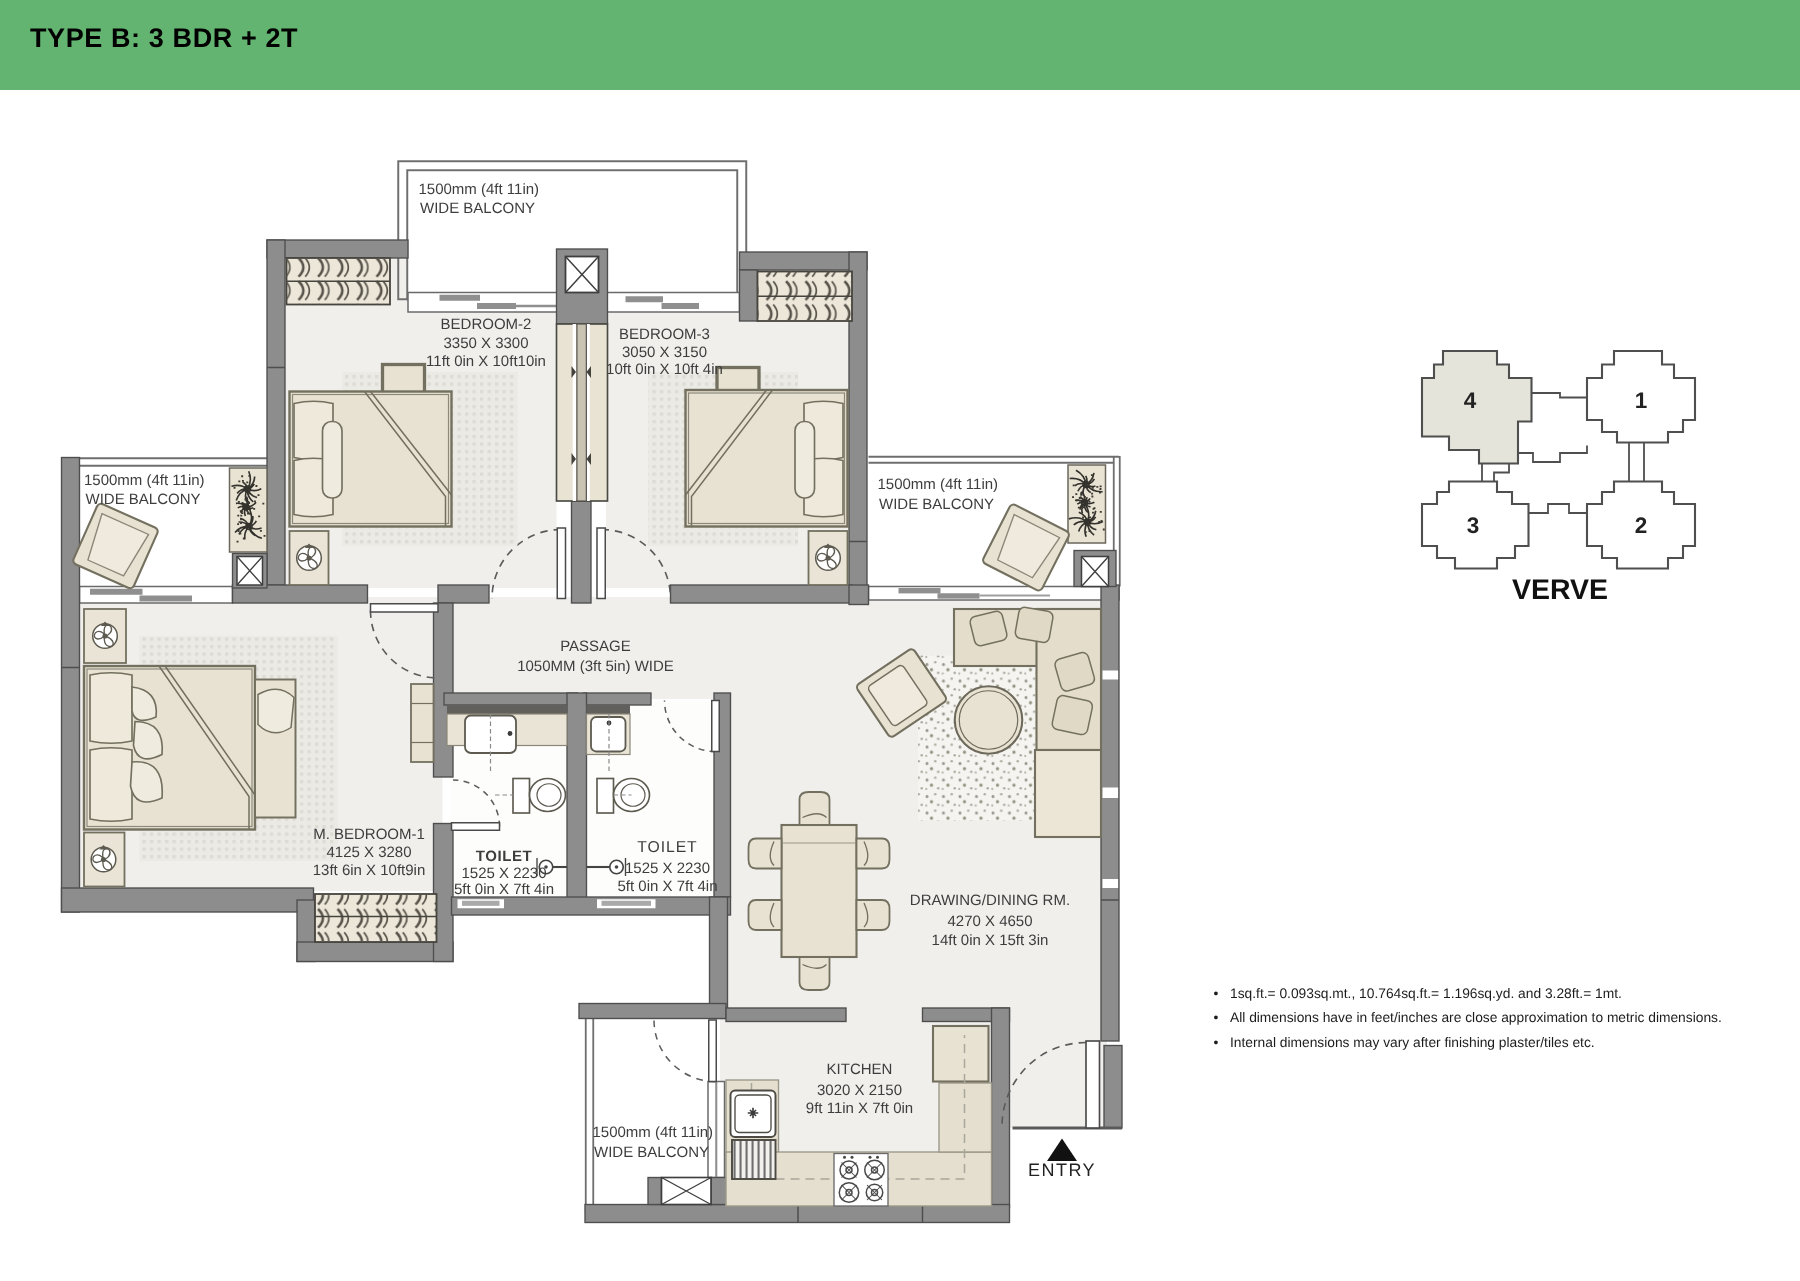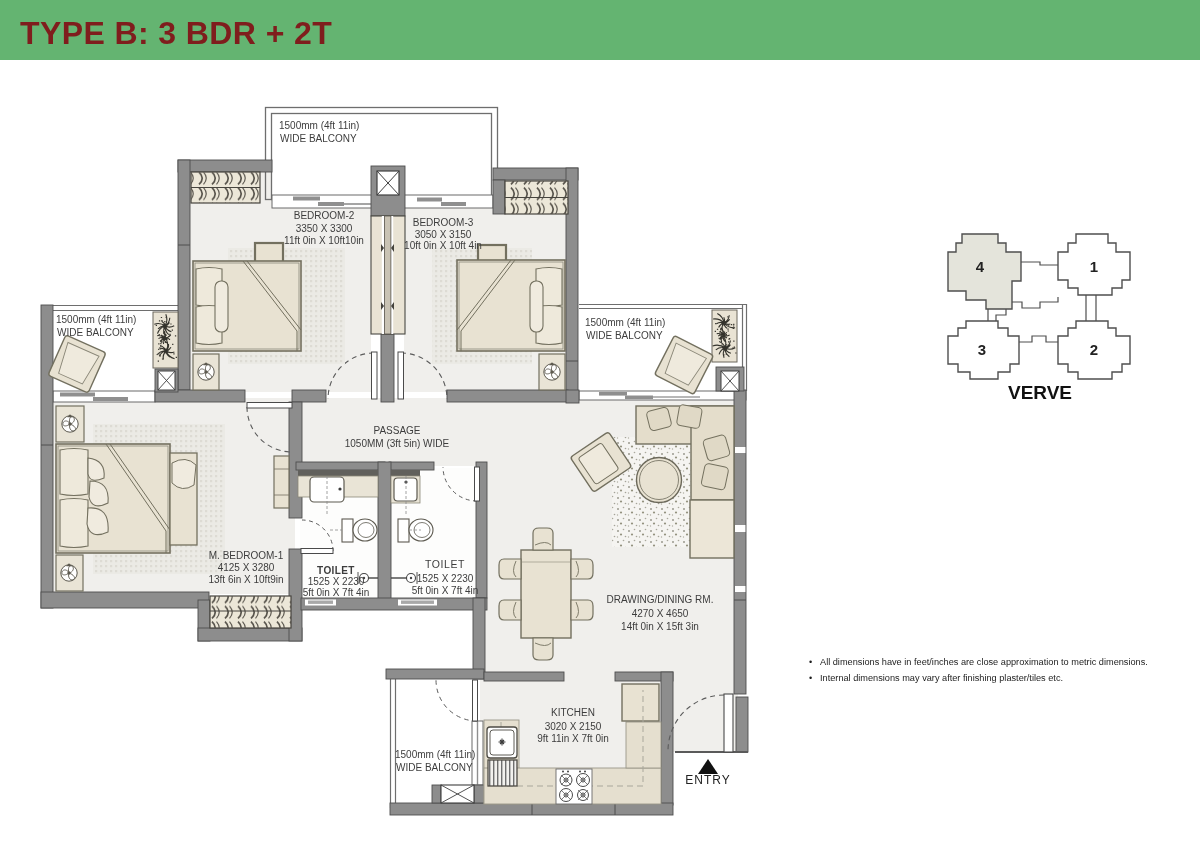--- a/index.html
+++ b/index.html
@@ -5,7 +5,7 @@
   html,body{margin:0;padding:0;background:#fff;}
   .page{position:relative;width:1200px;height:854px;background:#ffffff;overflow:hidden;font-family:"Liberation Sans",sans-serif;}
   .hdr{position:absolute;left:0;top:0;width:1200px;height:60px;background:#64b471;}
-  .hdr span{position:absolute;left:20px;top:15px;font-size:32px;font-weight:bold;color:#7f1d1d;letter-spacing:0.4px;}
+  .hdr span{position:absolute;left:20px;top:15px;font-size:18px;font-weight:bold;color:#000000;letter-spacing:0.4px;}
   .rera{position:absolute;left:831px;top:132px;font-size:17px;font-weight:bold;color:#111;line-height:22px;white-space:nowrap;}
   .disc{position:absolute;left:807px;top:656px;width:375px;color:#111;}
   .disc h3{margin:0 0 8px 0;font-size:13.5px;font-weight:bold;}

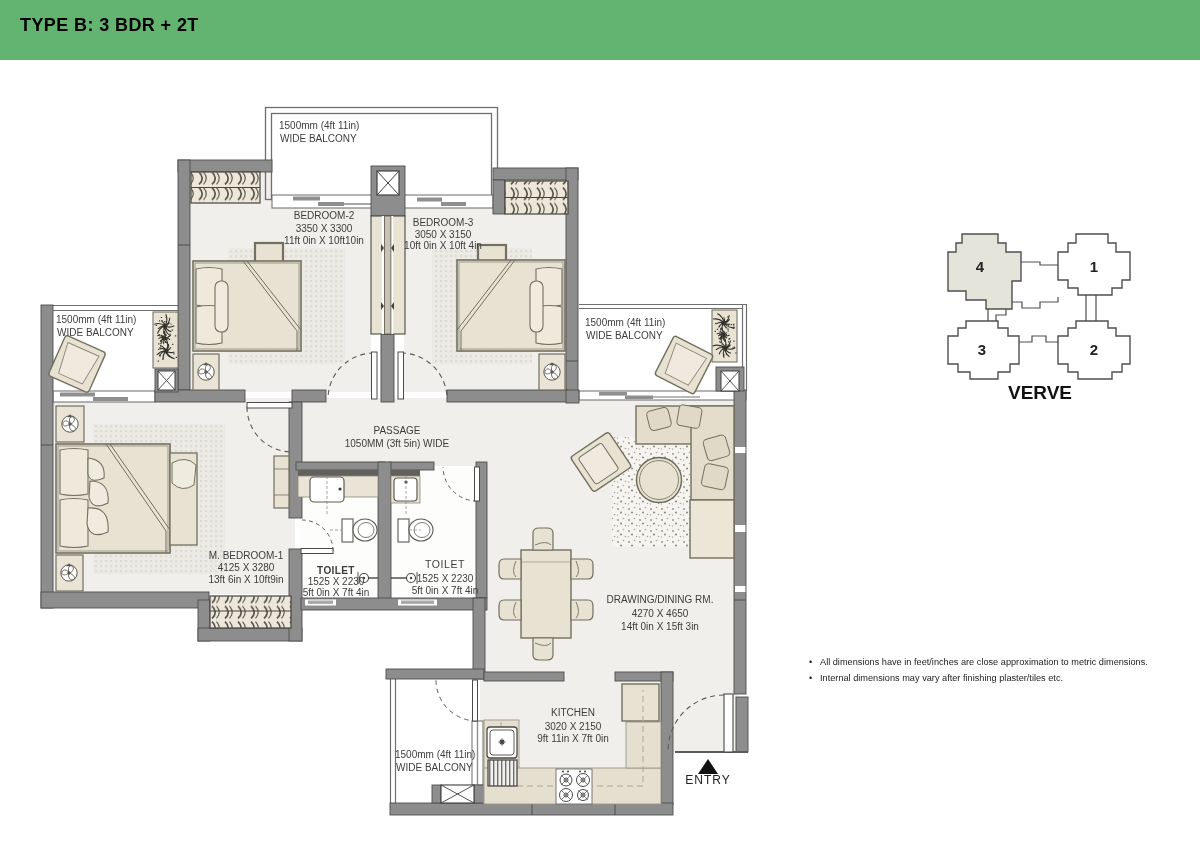--- a/index.html
+++ b/index.html
@@ -25,6 +25,7 @@
 
 <div class="disc">
 <ul>
+<li>1sq.ft.= 0.093sq.mt., 10.764sq.ft.= 1.196sq.yd. and 3.28ft.= 1mt.</li>
 <li>All dimensions have in feet/inches are close approximation to metric dimensions.</li>
 <li>Internal dimensions may vary after finishing plaster/tiles etc.</li>
 </ul>

